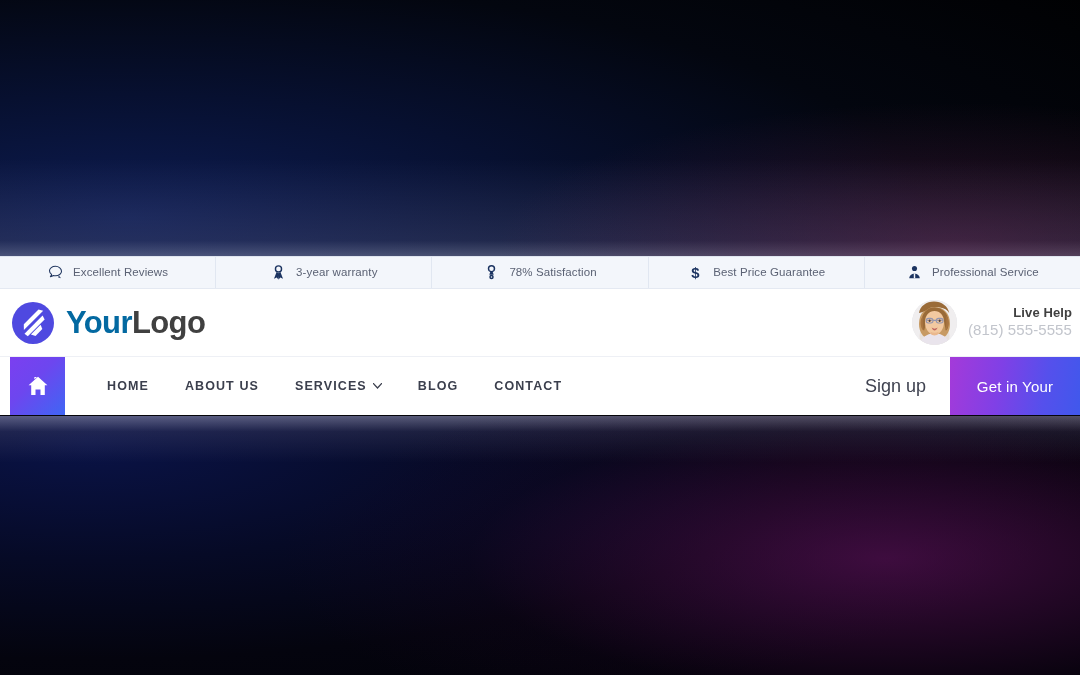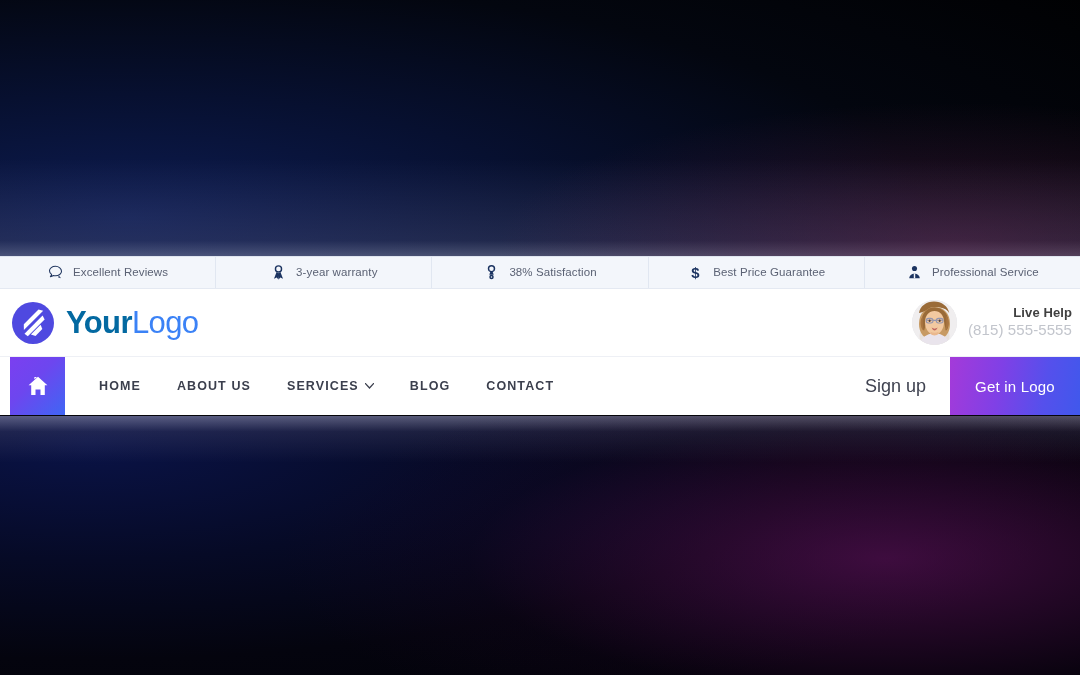--- a/index.html
+++ b/index.html
@@ -168,7 +168,7 @@
             <circle cx="12" cy="18.4" r="1.1" fill="#f3f6fb"></circle>
           </svg>
         </span>
-        <span class="lbl">38% Satisfaction</span>
+        <span class="lbl">78% Satisfaction</span>
       </div>
 
       <div class="feat">

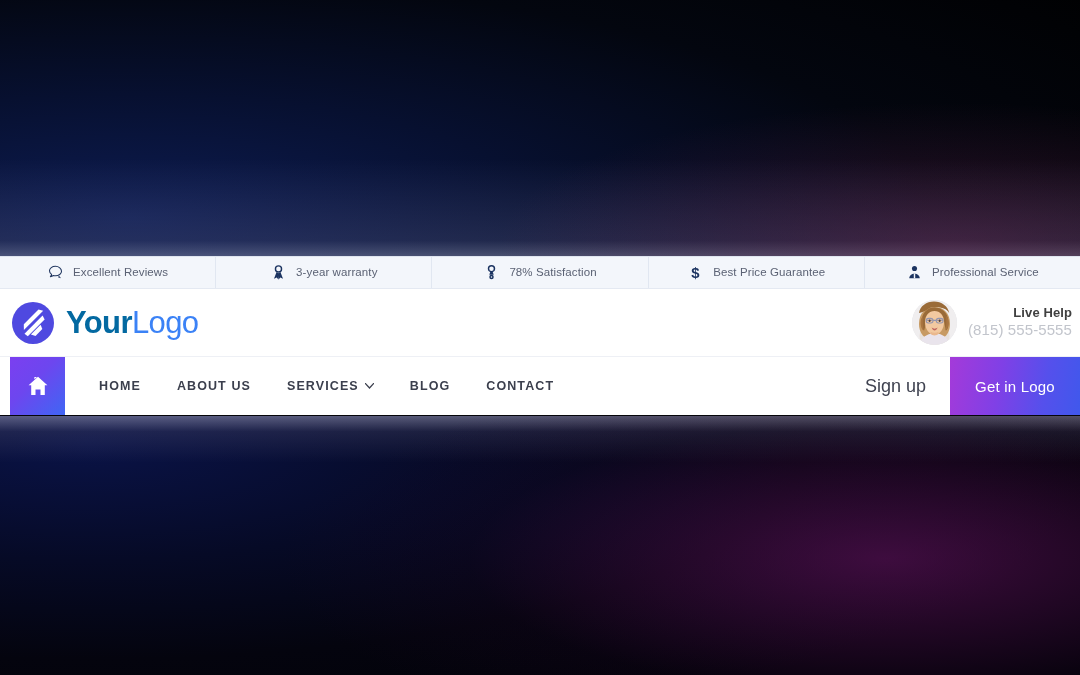--- a/index.html
+++ b/index.html
@@ -81,7 +81,7 @@
   .logo-mark svg { display:block; }
   .brand-text { font-size:31px; line-height:1; letter-spacing:-.6px; }
   .brand-text .b1 { color:#0369a1; font-weight:bold; }
-  .brand-text .b2 { color:#3b82f6; font-weight:normal; }
+  .brand-text .b2 { color:#404040; font-weight:bold; }
 
   .help { margin-left:auto; display:flex; align-items:center; gap:11px; }
   .avatar {

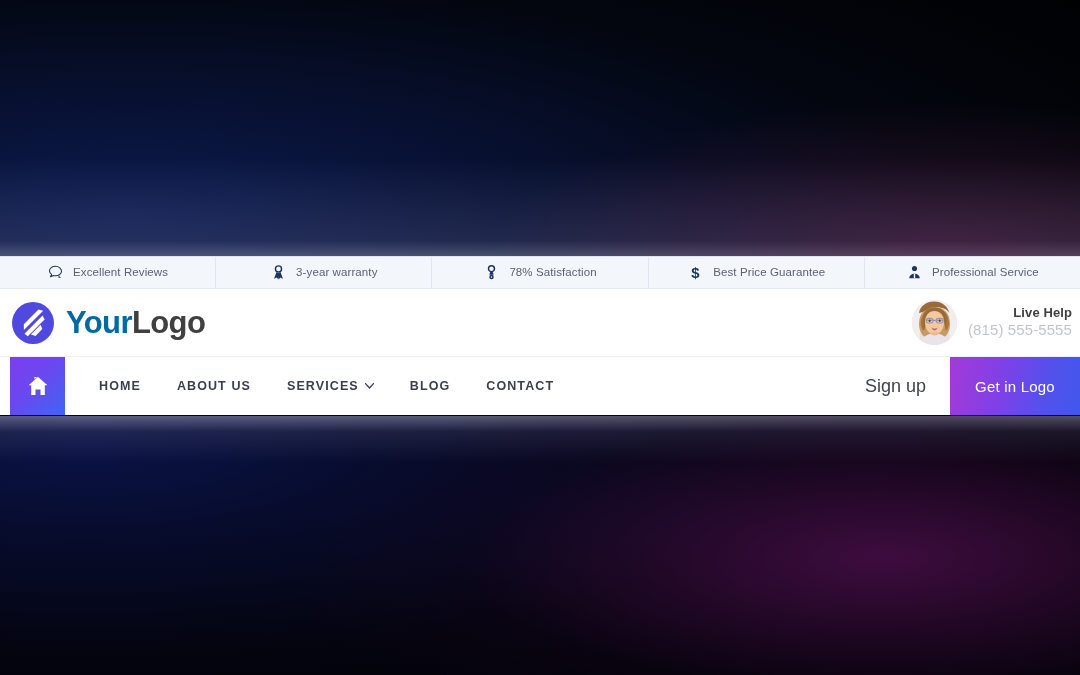--- a/index.html
+++ b/index.html
@@ -105,7 +105,7 @@
     display:flex; align-items:center; justify-content:center;
   }
   .home-tile svg { display:block; }
-  .menu { display:flex; align-items:center; gap:0; padding-left:16px; }
+  .menu { display:flex; align-items:center; gap:0; padding-left:16px;margin-left:8px; }
   .menu-item {
     display:flex; align-items:center; gap:6px;
     padding:0 18px; height:100%;

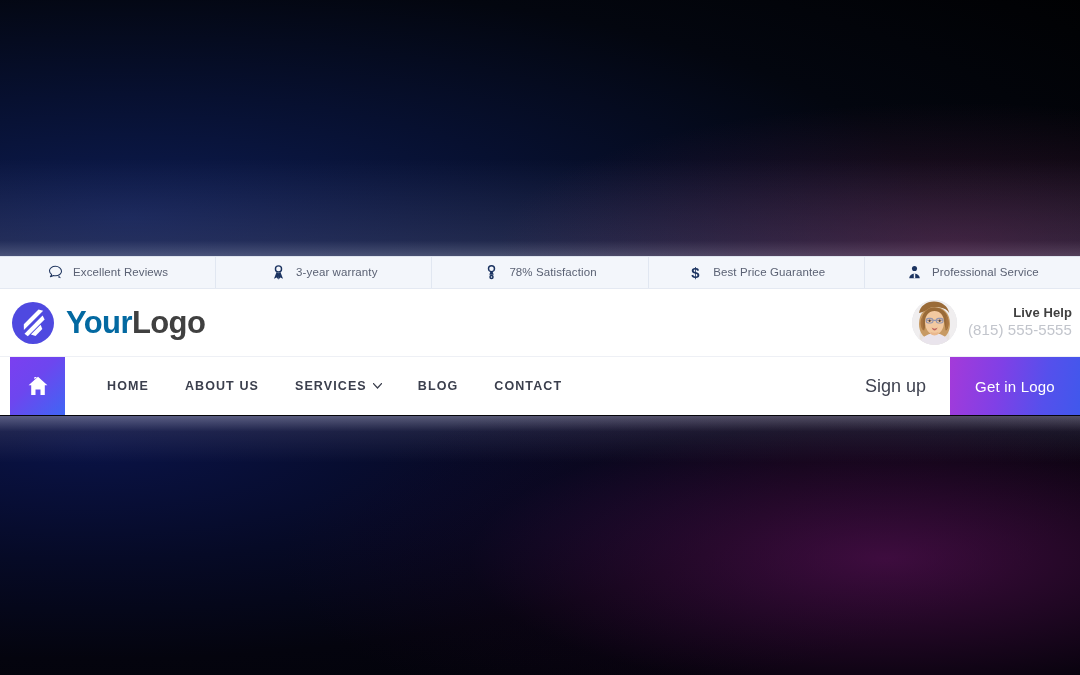--- a/index.html
+++ b/index.html
@@ -287,7 +287,7 @@
 
       <div class="nav-right">
         <a class="signup">Sign up</a>
-        <a class="cta">Get in Logo</a>
+        <a class="cta">Get in Your</a>
       </div>
 
     </div>

